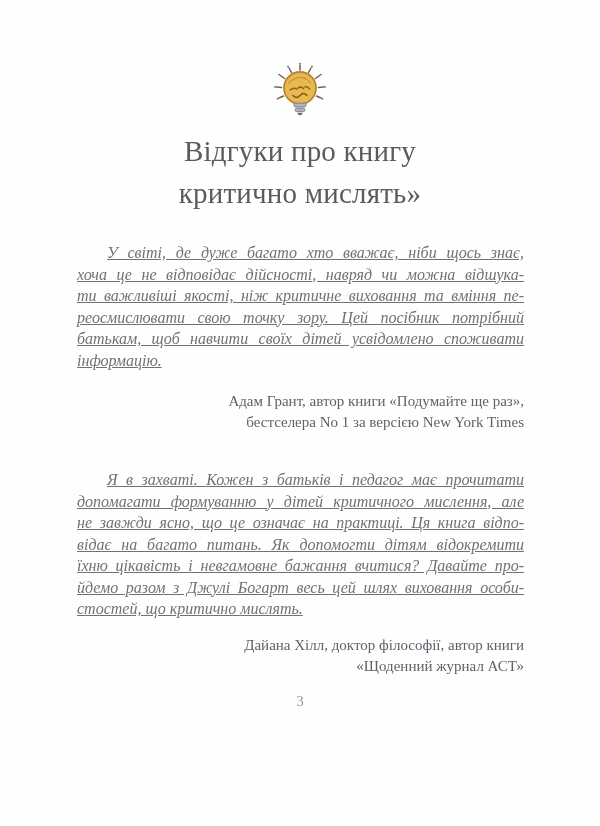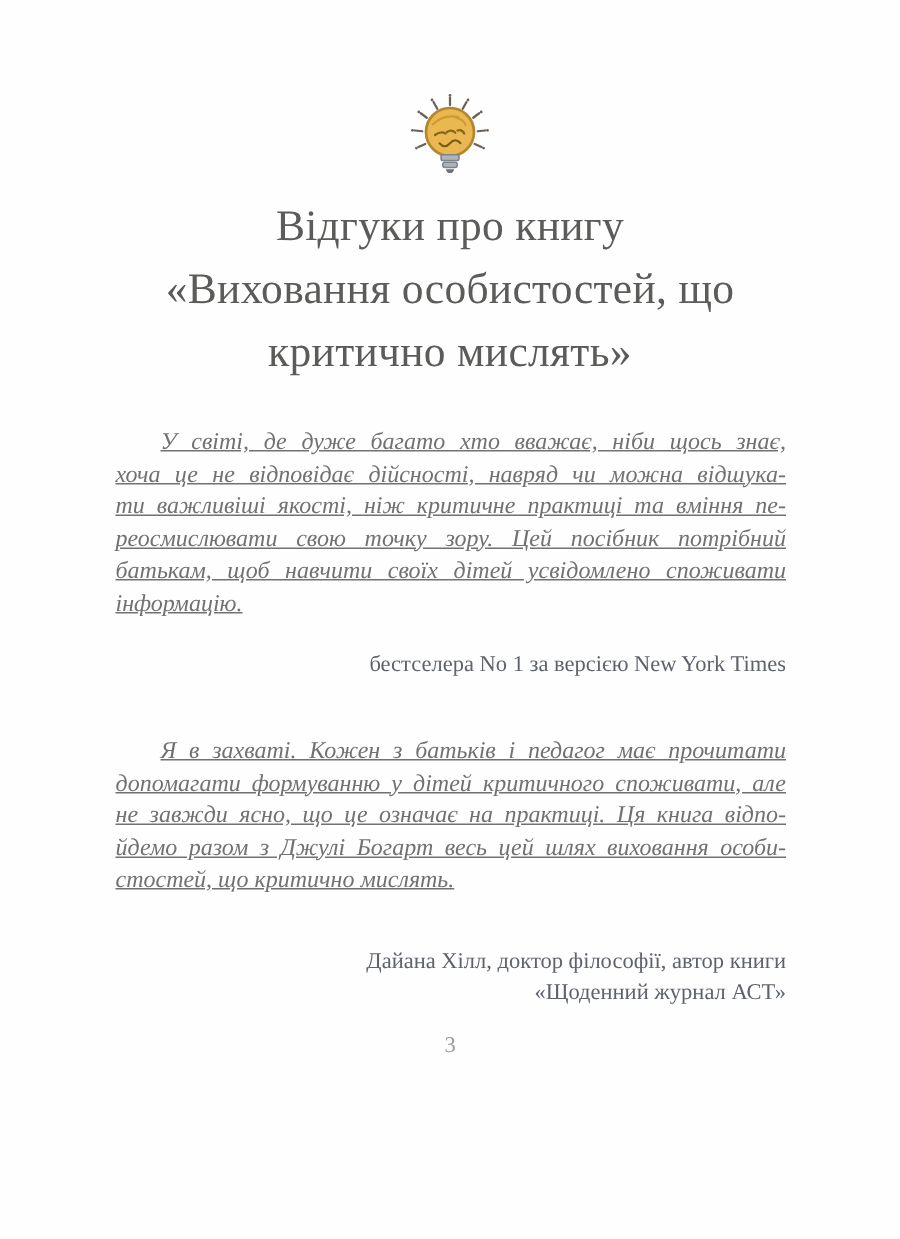--- a/index.html
+++ b/index.html
@@ -106,7 +106,6 @@
 
   <div class="title-block">
       <div class="qline first">Відгуки про книгу</div>
-      <div class="qline">«Виховання особистостей, що</div>
       <div class="qline last">критично мислять»</div>
     </div>
 

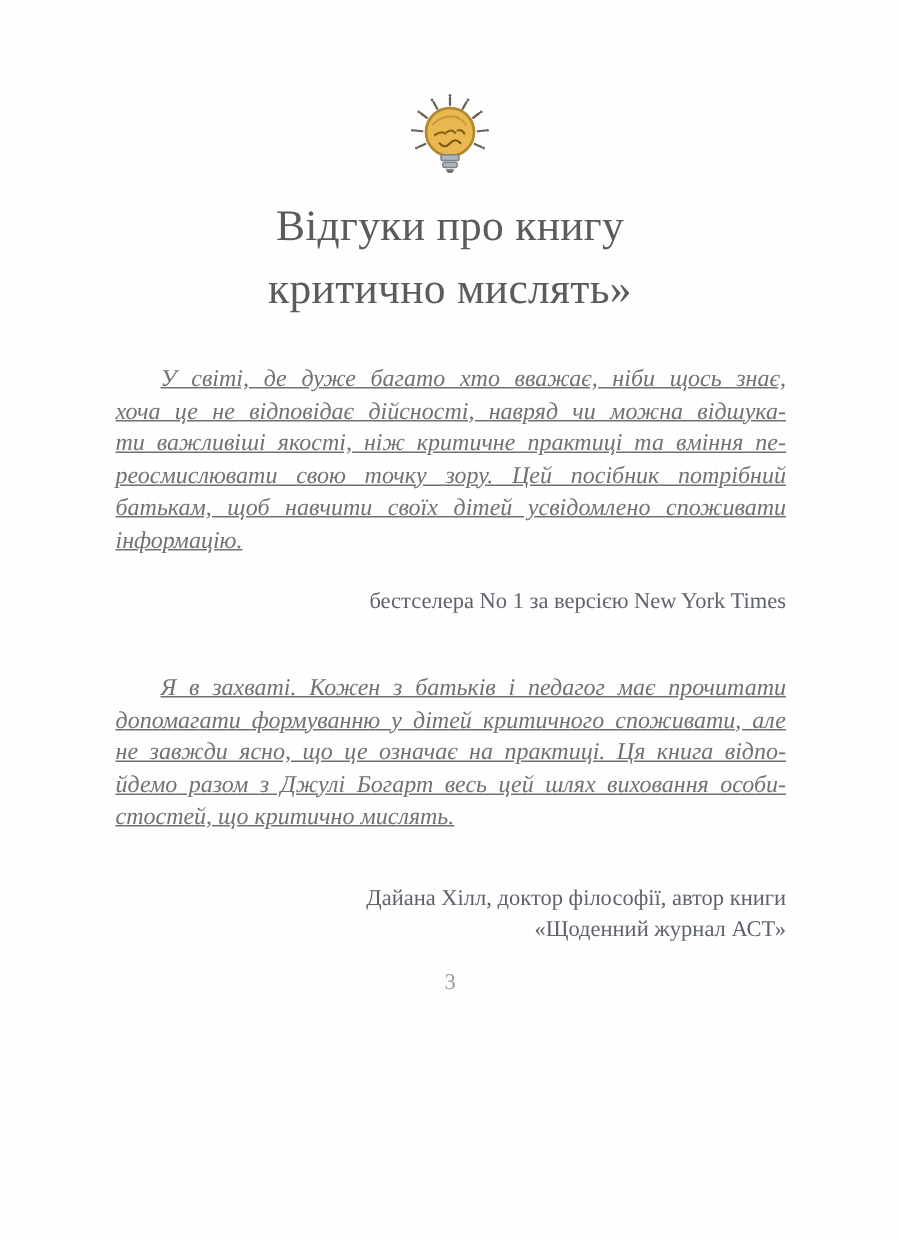--- a/index.html
+++ b/index.html
@@ -114,7 +114,7 @@
     <div class="quote-body q1-body">
         <div class="qline first">У світі, де дуже багато хто вважає, ніби щось знає,</div>
         <div class="qline">хоча це не відповідає дійсності, навряд чи можна відшука-</div>
-        <div class="qline">ти важливіші якості, ніж критичне практиці та вміння пе-</div>
+        <div class="qline">ти важливіші якості, ніж критичне виховання та вміння пе-</div>
         <div class="qline">реосмислювати свою точку зору. Цей посібник потрібний</div>
         <div class="qline">батькам, щоб навчити своїх дітей усвідомлено споживати</div>
         <div class="qline last">інформацію.</div>

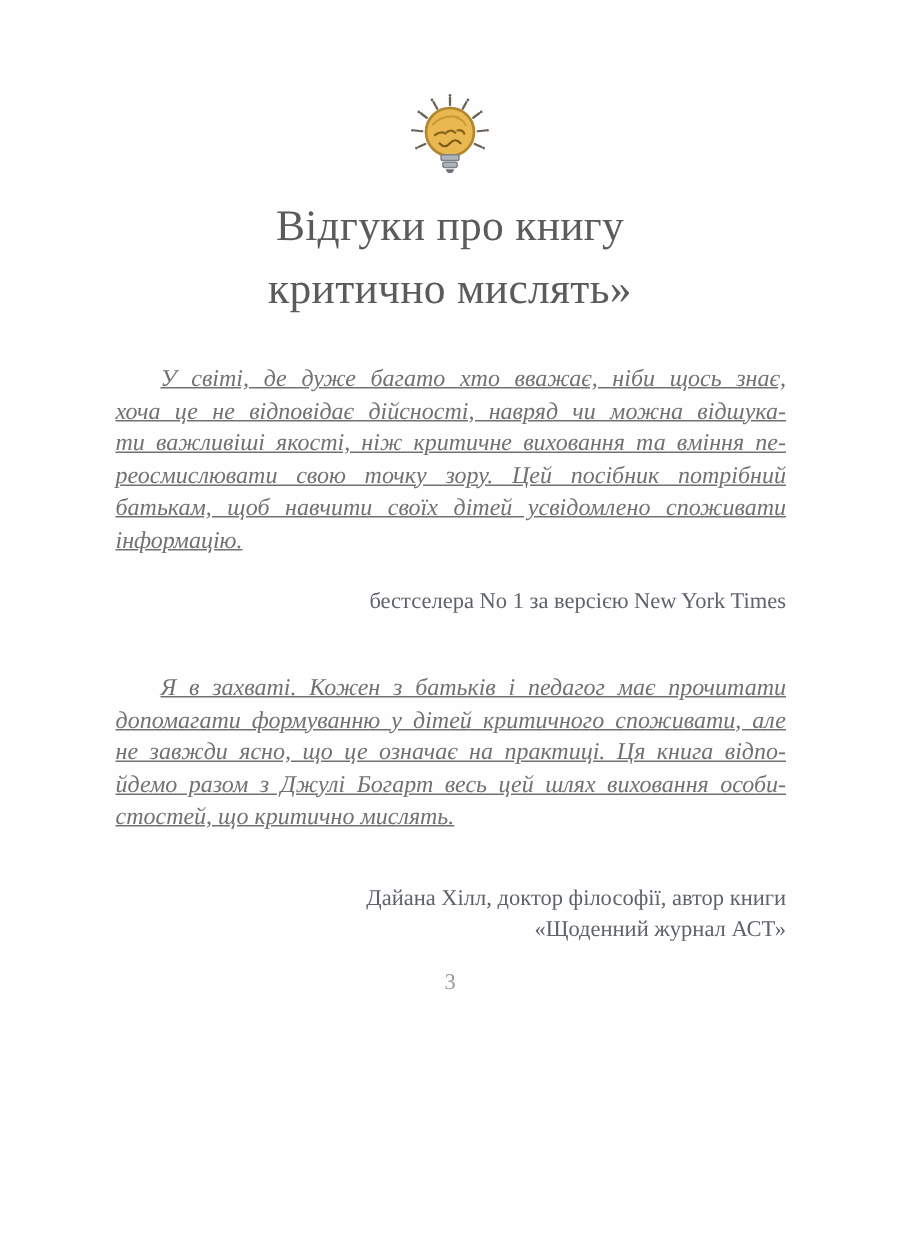--- a/index.html
+++ b/index.html
@@ -121,6 +121,7 @@
       </div>
 
     <div class="attr q1-attr">
+        <div class="qline first">Адам Грант, автор книги «Подумайте ще раз»,</div>
         <div class="qline last">бестселера No 1 за версією New York Times</div>
       </div>
 

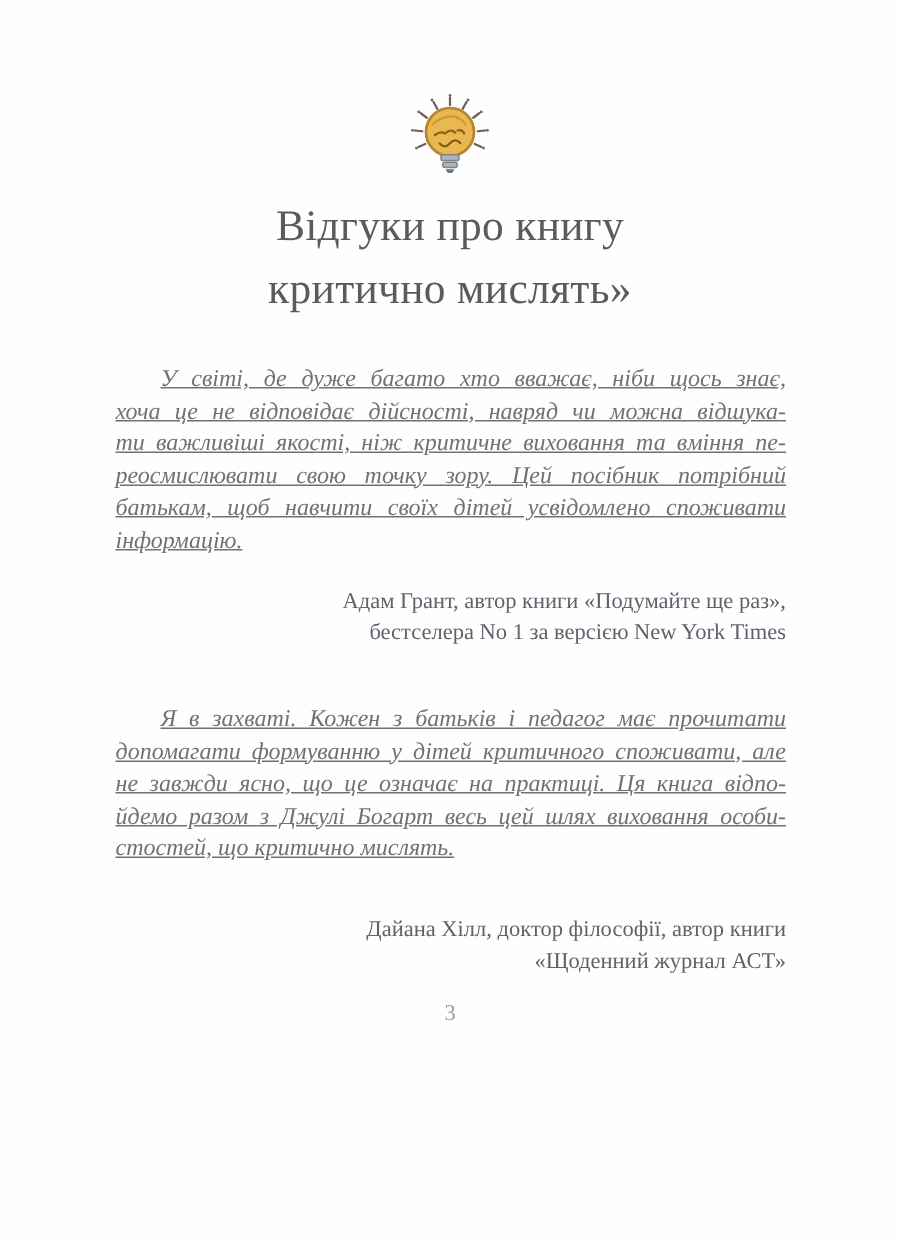--- a/index.html
+++ b/index.html
@@ -127,7 +127,7 @@
 
     <div class="quote-body q2-body">
         <div class="qline first">Я в захваті. Кожен з батьків і педагог має прочитати</div>
-        <div class="qline">допомагати формуванню у дітей критичного споживати, але</div>
+        <div class="qline">допомагати формуванню у дітей критичного мислення, але</div>
         <div class="qline">не завжди ясно, що це означає на практиці. Ця книга відпо-</div>
         <div class="qline">йдемо разом з Джулі Богарт весь цей шлях виховання особи-</div>
         <div class="qline last">стостей, що критично мислять.</div>

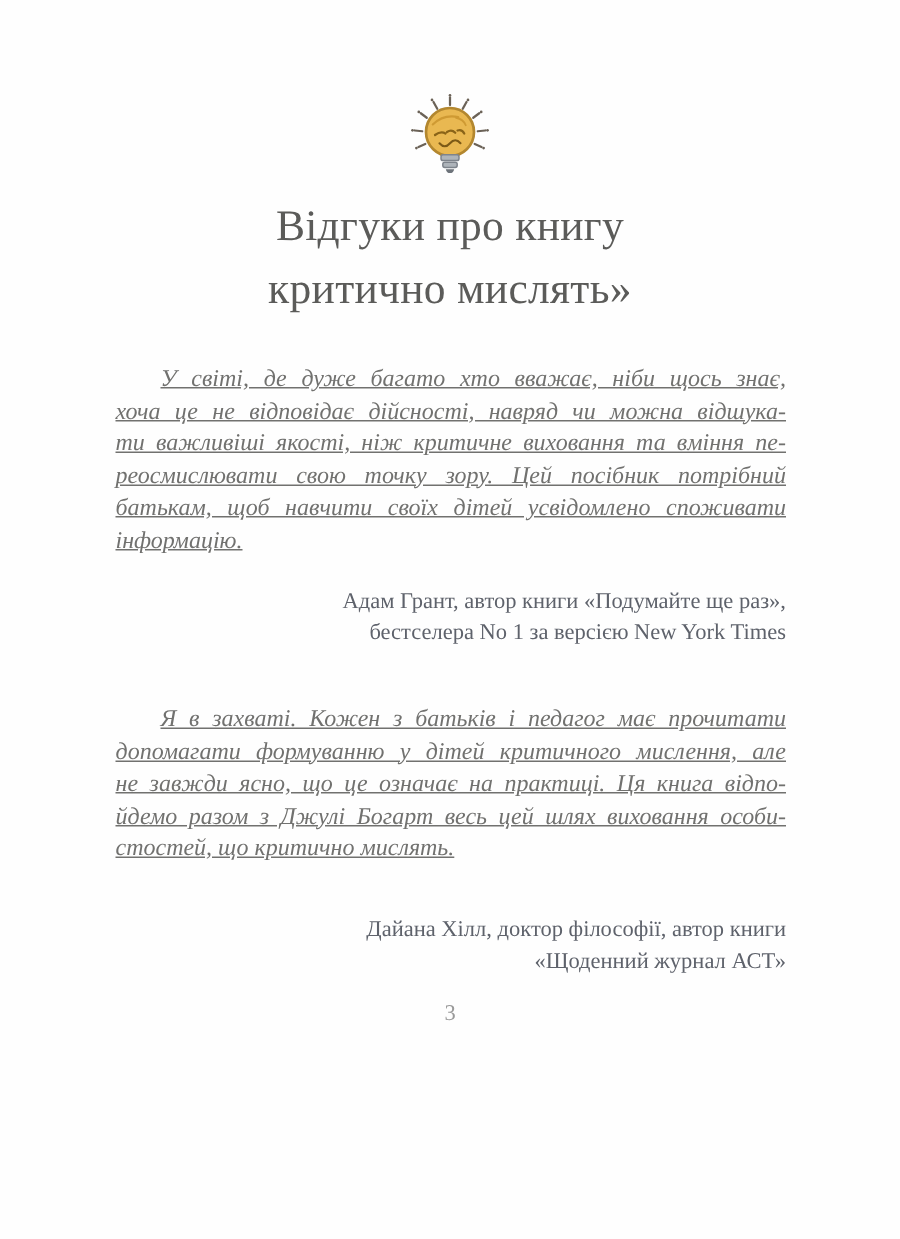--- a/index.html
+++ b/index.html
@@ -129,6 +129,7 @@
         <div class="qline first">Я в захваті. Кожен з батьків і педагог має прочитати</div>
         <div class="qline">допомагати формуванню у дітей критичного мислення, але</div>
         <div class="qline">не завжди ясно, що це означає на практиці. Ця книга відпо-</div>
+        <div class="qline">відає на багато питань. Як допомогти дітям відокремити</div>
         <div class="qline">йдемо разом з Джулі Богарт весь цей шлях виховання особи-</div>
         <div class="qline last">стостей, що критично мислять.</div>
       </div>

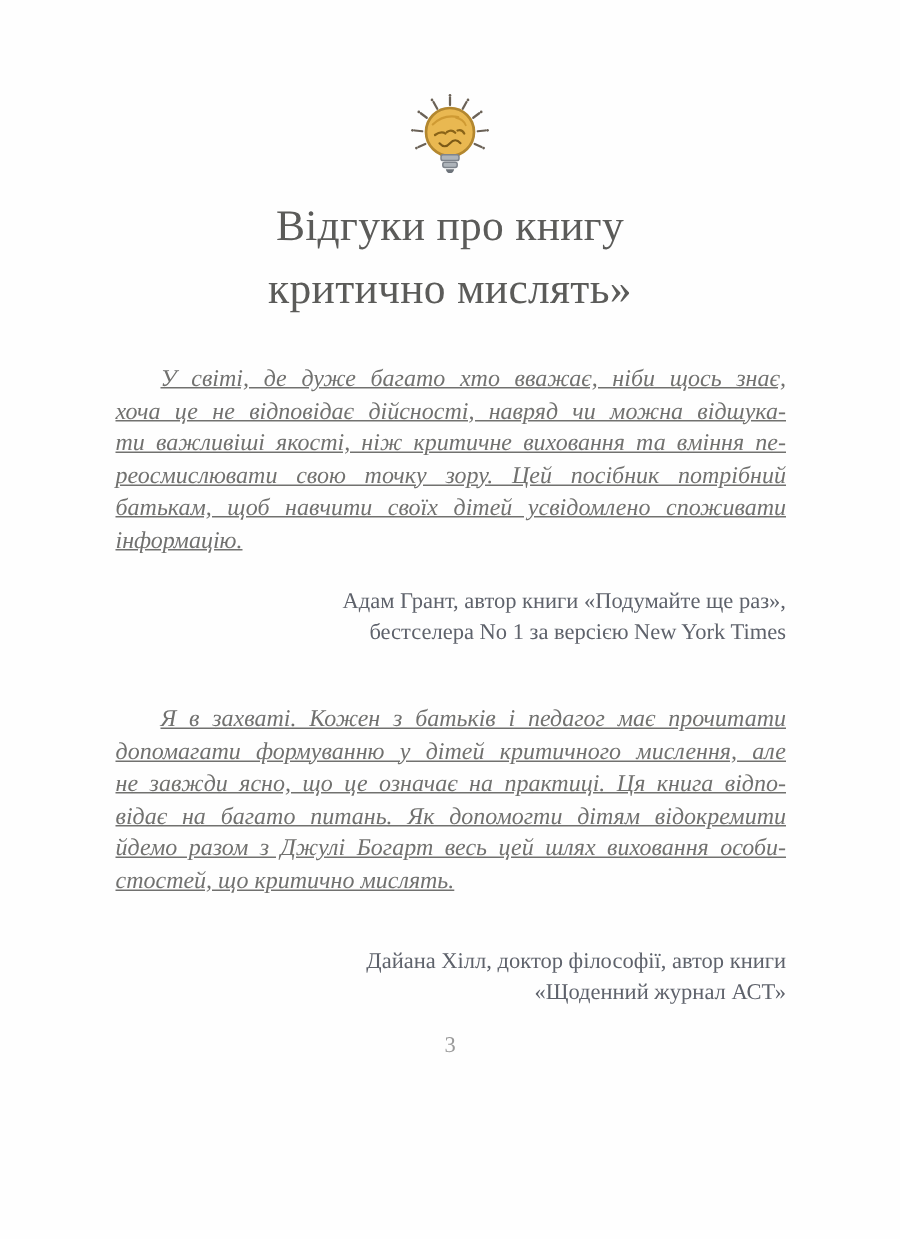--- a/index.html
+++ b/index.html
@@ -130,6 +130,7 @@
         <div class="qline">допомагати формуванню у дітей критичного мислення, але</div>
         <div class="qline">не завжди ясно, що це означає на практиці. Ця книга відпо-</div>
         <div class="qline">відає на багато питань. Як допомогти дітям відокремити</div>
+        <div class="qline">їхню цікавість і невгамовне бажання вчитися? Давайте про-</div>
         <div class="qline">йдемо разом з Джулі Богарт весь цей шлях виховання особи-</div>
         <div class="qline last">стостей, що критично мислять.</div>
       </div>

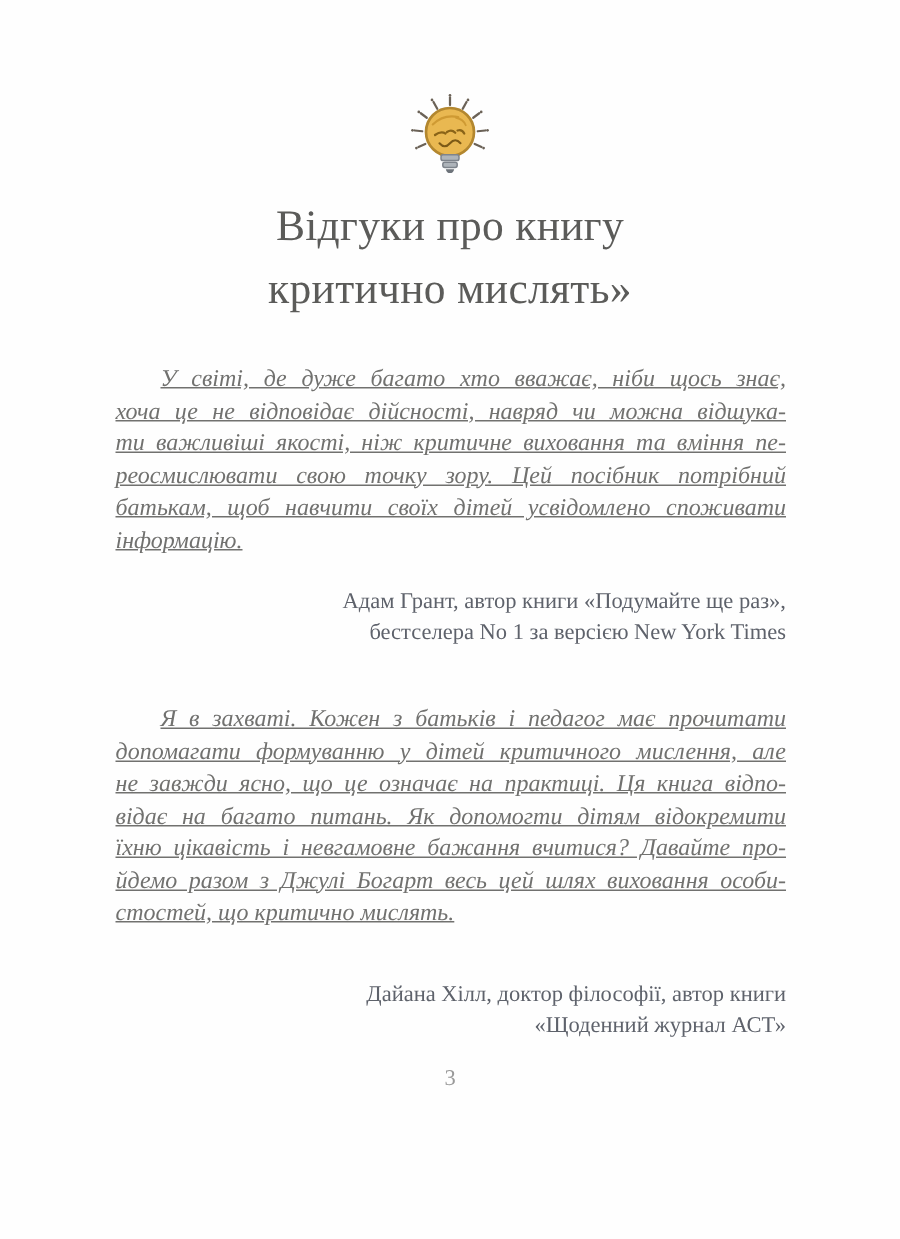--- a/index.html
+++ b/index.html
@@ -50,7 +50,7 @@
   .q1-body { margin-top: 28px; }
   .q1-attr { margin-top: 20px; }
   .q2-body { margin-top: 36px; }
-  .q2-attr { margin-top: 33px; }
+  .q2-attr { margin-top: 15px; }
   .page-number {
     margin-top: 16px;
     text-align: center;

